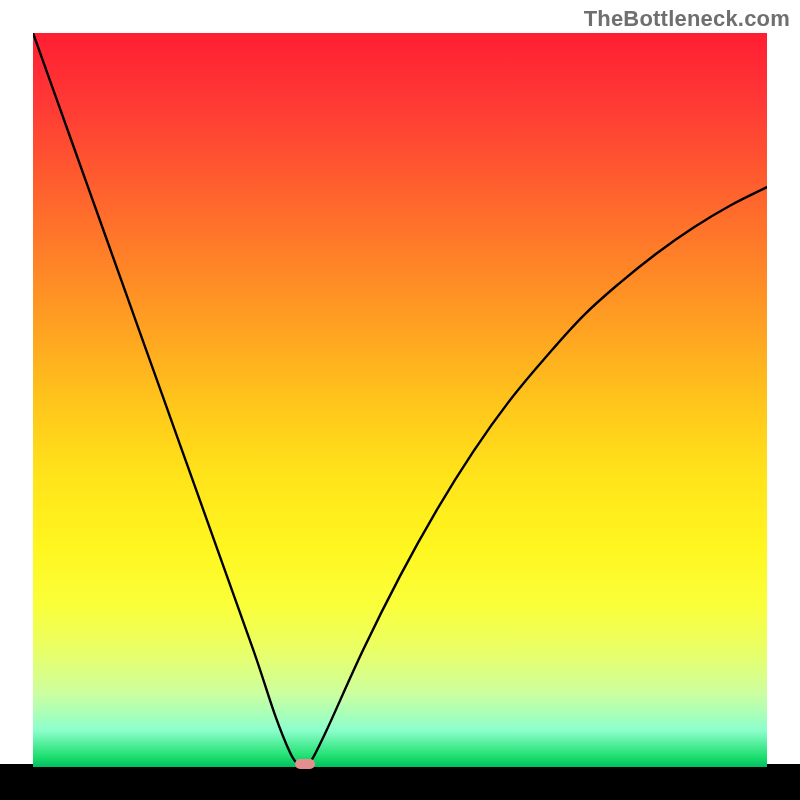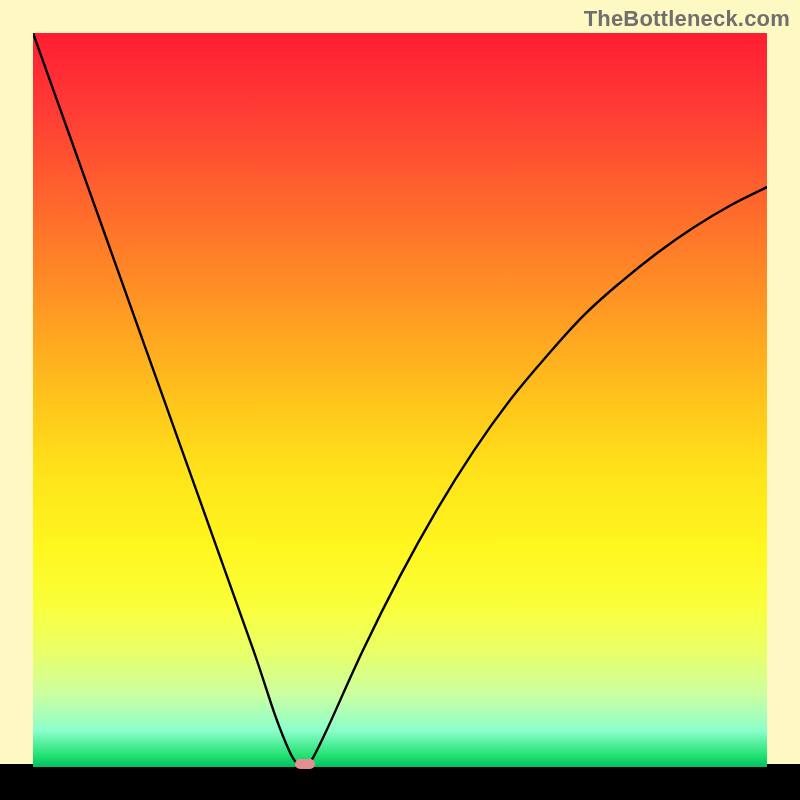--- a/index.html
+++ b/index.html
@@ -8,7 +8,7 @@
     position: relative;
     width: 800px;
     height: 764px;
-    background: #fef9c3;
+    background: #ffffff;
   }
   .plot-area {
     position: absolute;

